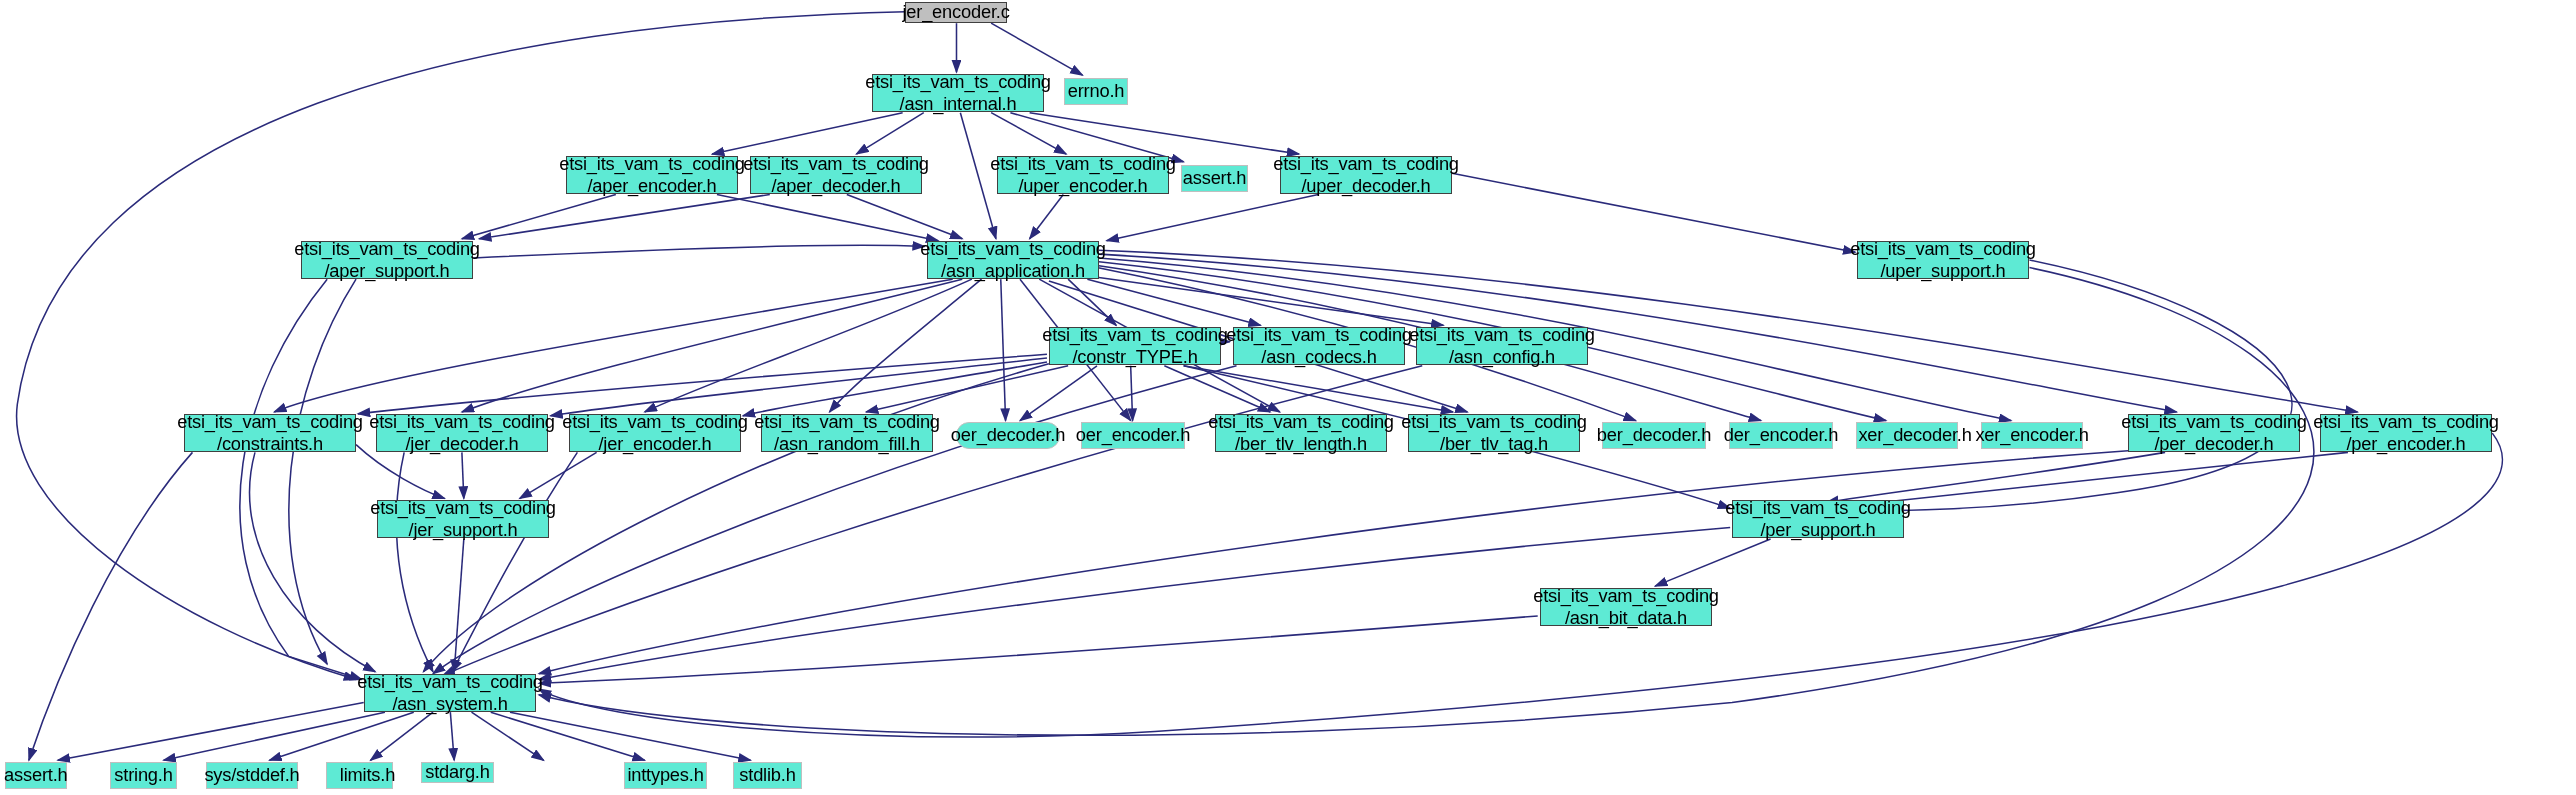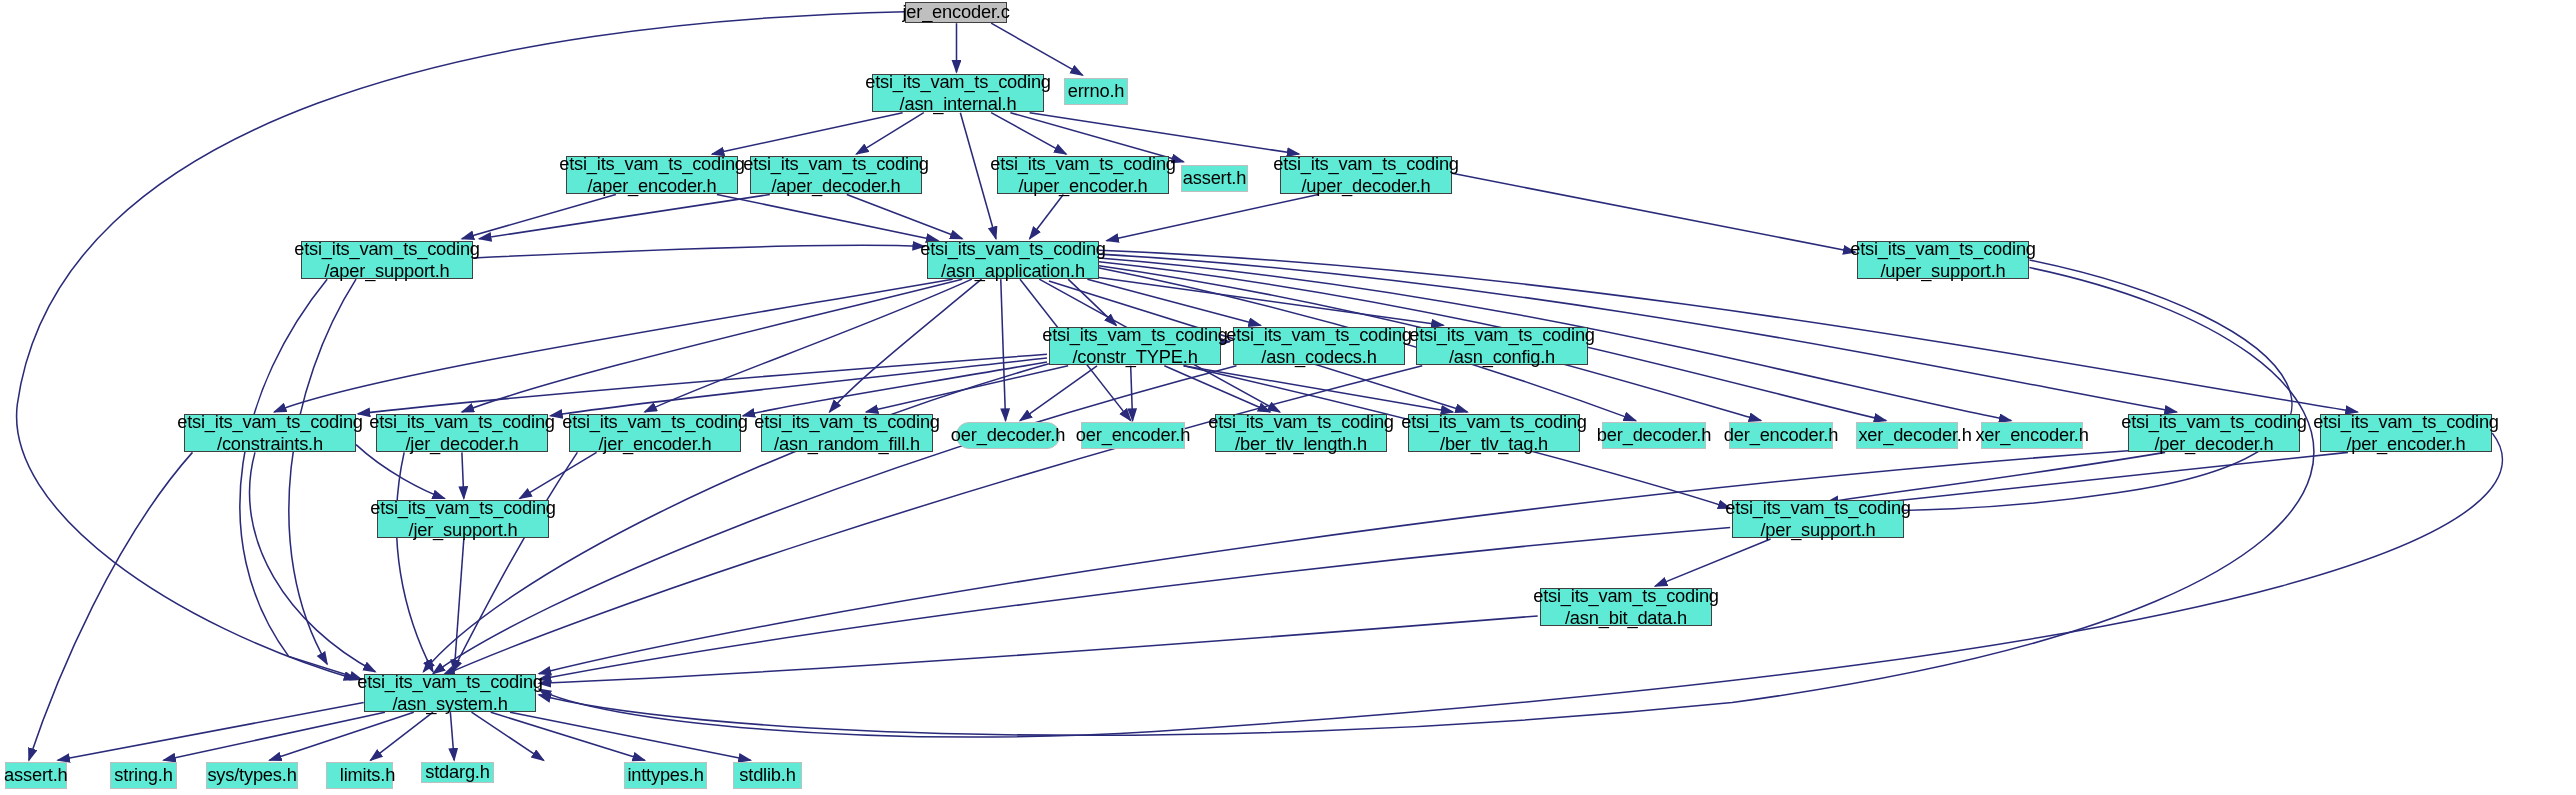--- a/index.html
+++ b/index.html
@@ -182,7 +182,7 @@
 /asn_system.h</span></div>
       <div class="node sys" style="left: 4.8px; top: 762px; width: 62px; height: 27px;"><span>assert.h</span></div>
       <div class="node sys" style="left: 110px; top: 762px; width: 67px; height: 27px;"><span>string.h</span></div>
-      <div class="node sys" style="left: 206px; top: 762px; width: 92px; height: 27px;"><span>sys/types.h</span></div>
+      <div class="node sys" style="left: 206px; top: 762px; width: 92px; height: 27px;"><span>sys/stddef.h</span></div>
       <div class="node sys" style="left: 326px; top: 762px; width: 67px; height: 27px; padding-left: 16px;"><span>limits.h</span></div>
       <div class="node sys" style="left: 421px; top: 762px; width: 73px; height: 21px;"><span>stdarg.h</span></div>
       <div class="node sys" style="left: 523px; top: 804px; width: 92px; height: 27px;"><span>stddef.h</span></div>

